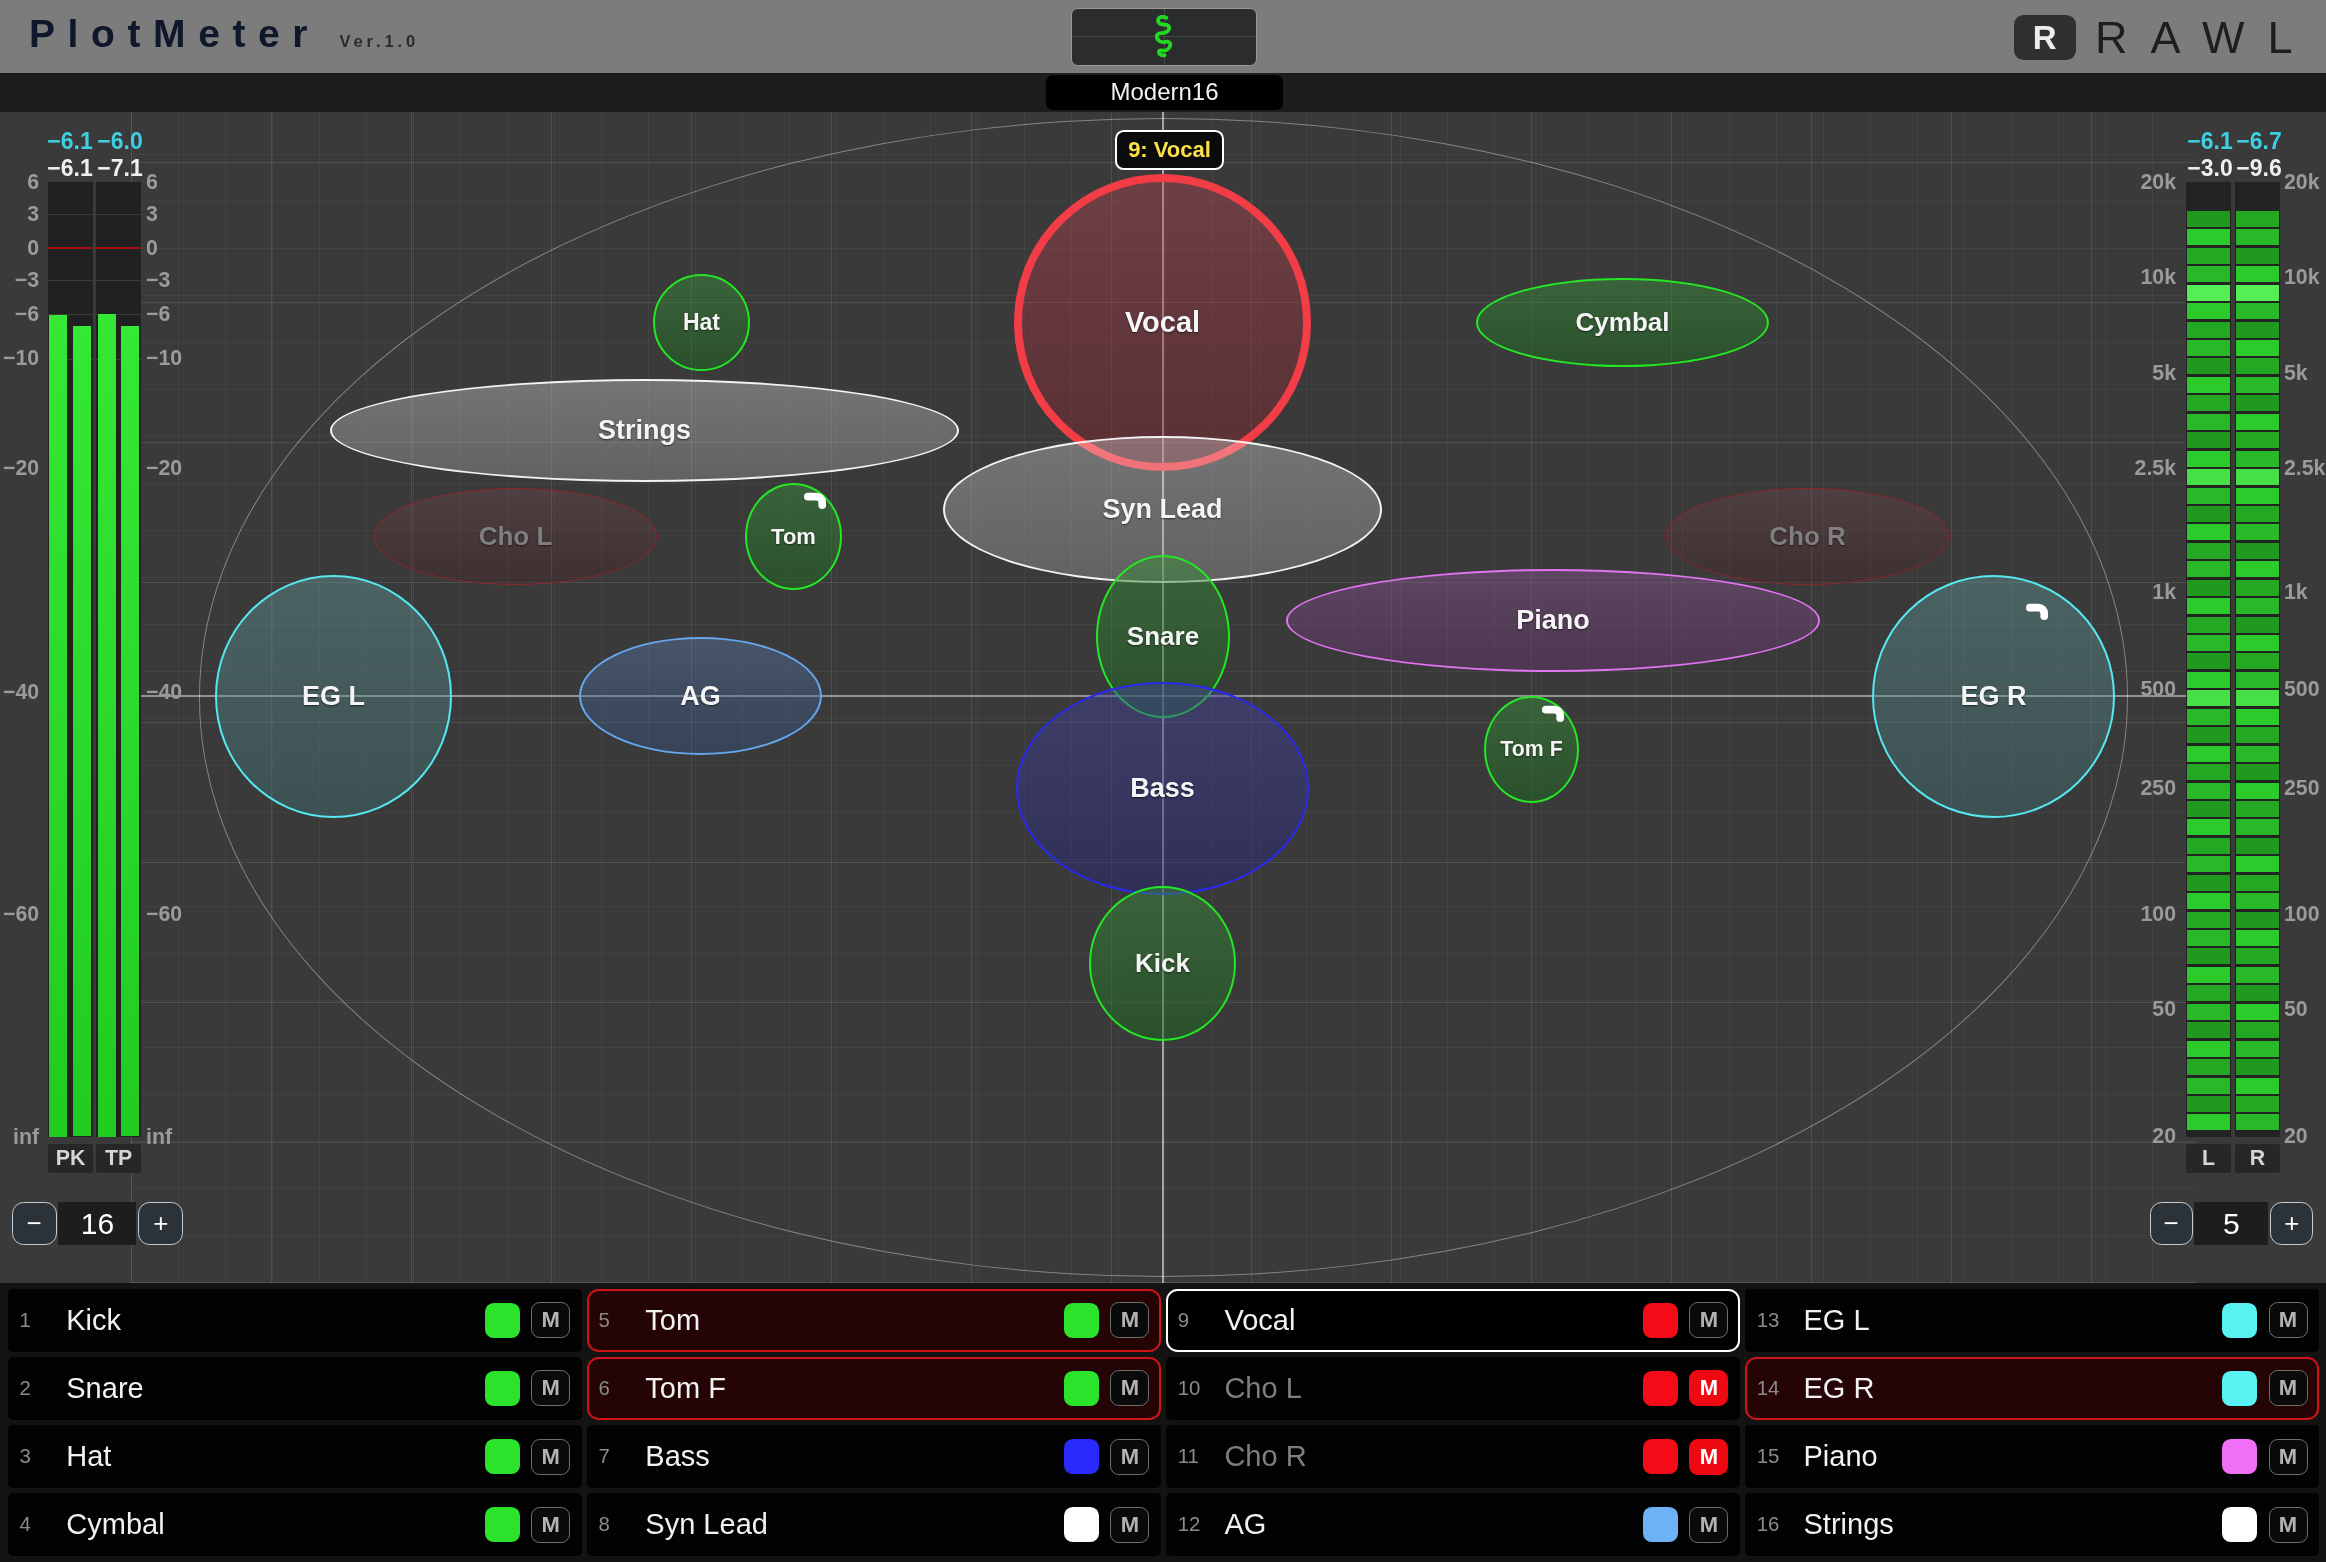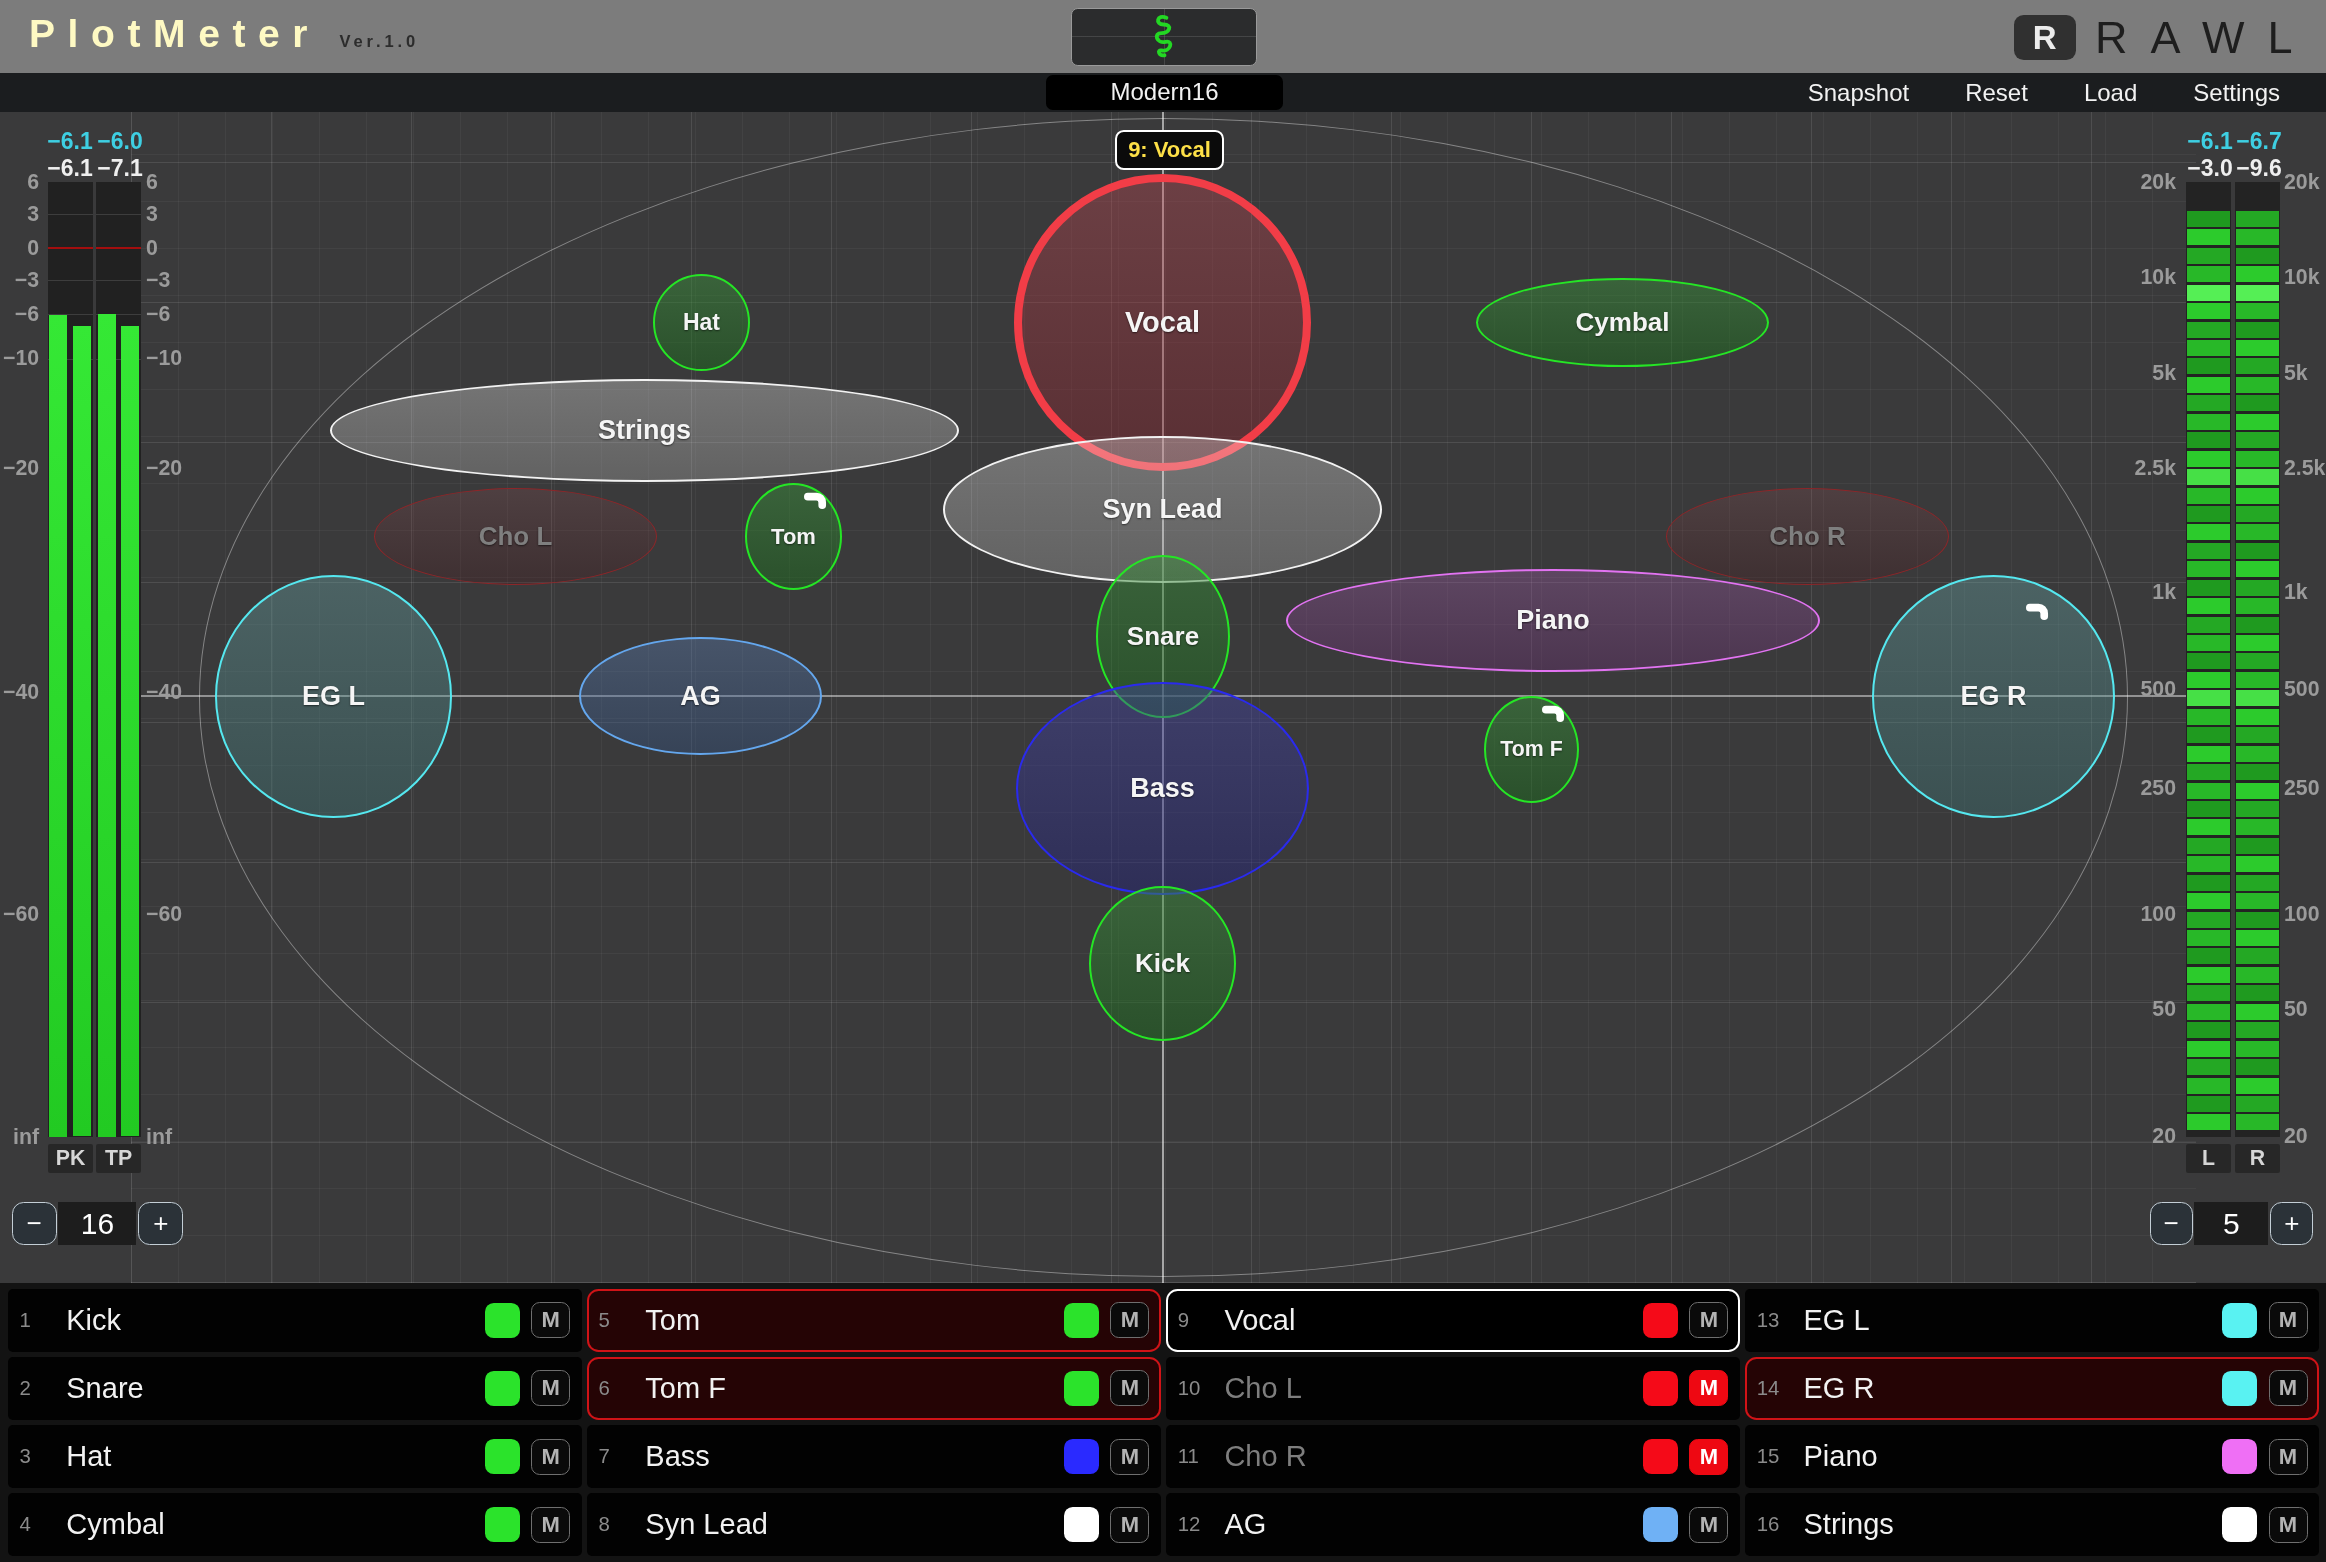--- a/index.html
+++ b/index.html
@@ -9,7 +9,7 @@
   
   .topbar{position:absolute;left:0;top:0;width:2327px;height:73px;background:#7c7c7c;}
   .logo{position:absolute;left:29px;top:11.6px;display:flex;align-items:baseline;gap:19.4px;}
-  .logo-main{font-size:39px;font-weight:bold;letter-spacing:12.6px;color:#fef9c3;}
+  .logo-main{font-size:39px;font-weight:bold;letter-spacing:12.6px;color:#0f172a;}
   .logo-ver{font-size:16.5px;font-weight:bold;letter-spacing:3.9px;color:#2c2c2c;}
   .scope-box{position:absolute;left:1071px;top:7.8px;width:184px;height:56px;background:#2b2c2d;
              border:1.9px solid #9a9a9a;border-radius:6.8px;display:flex;align-items:center;justify-content:center;

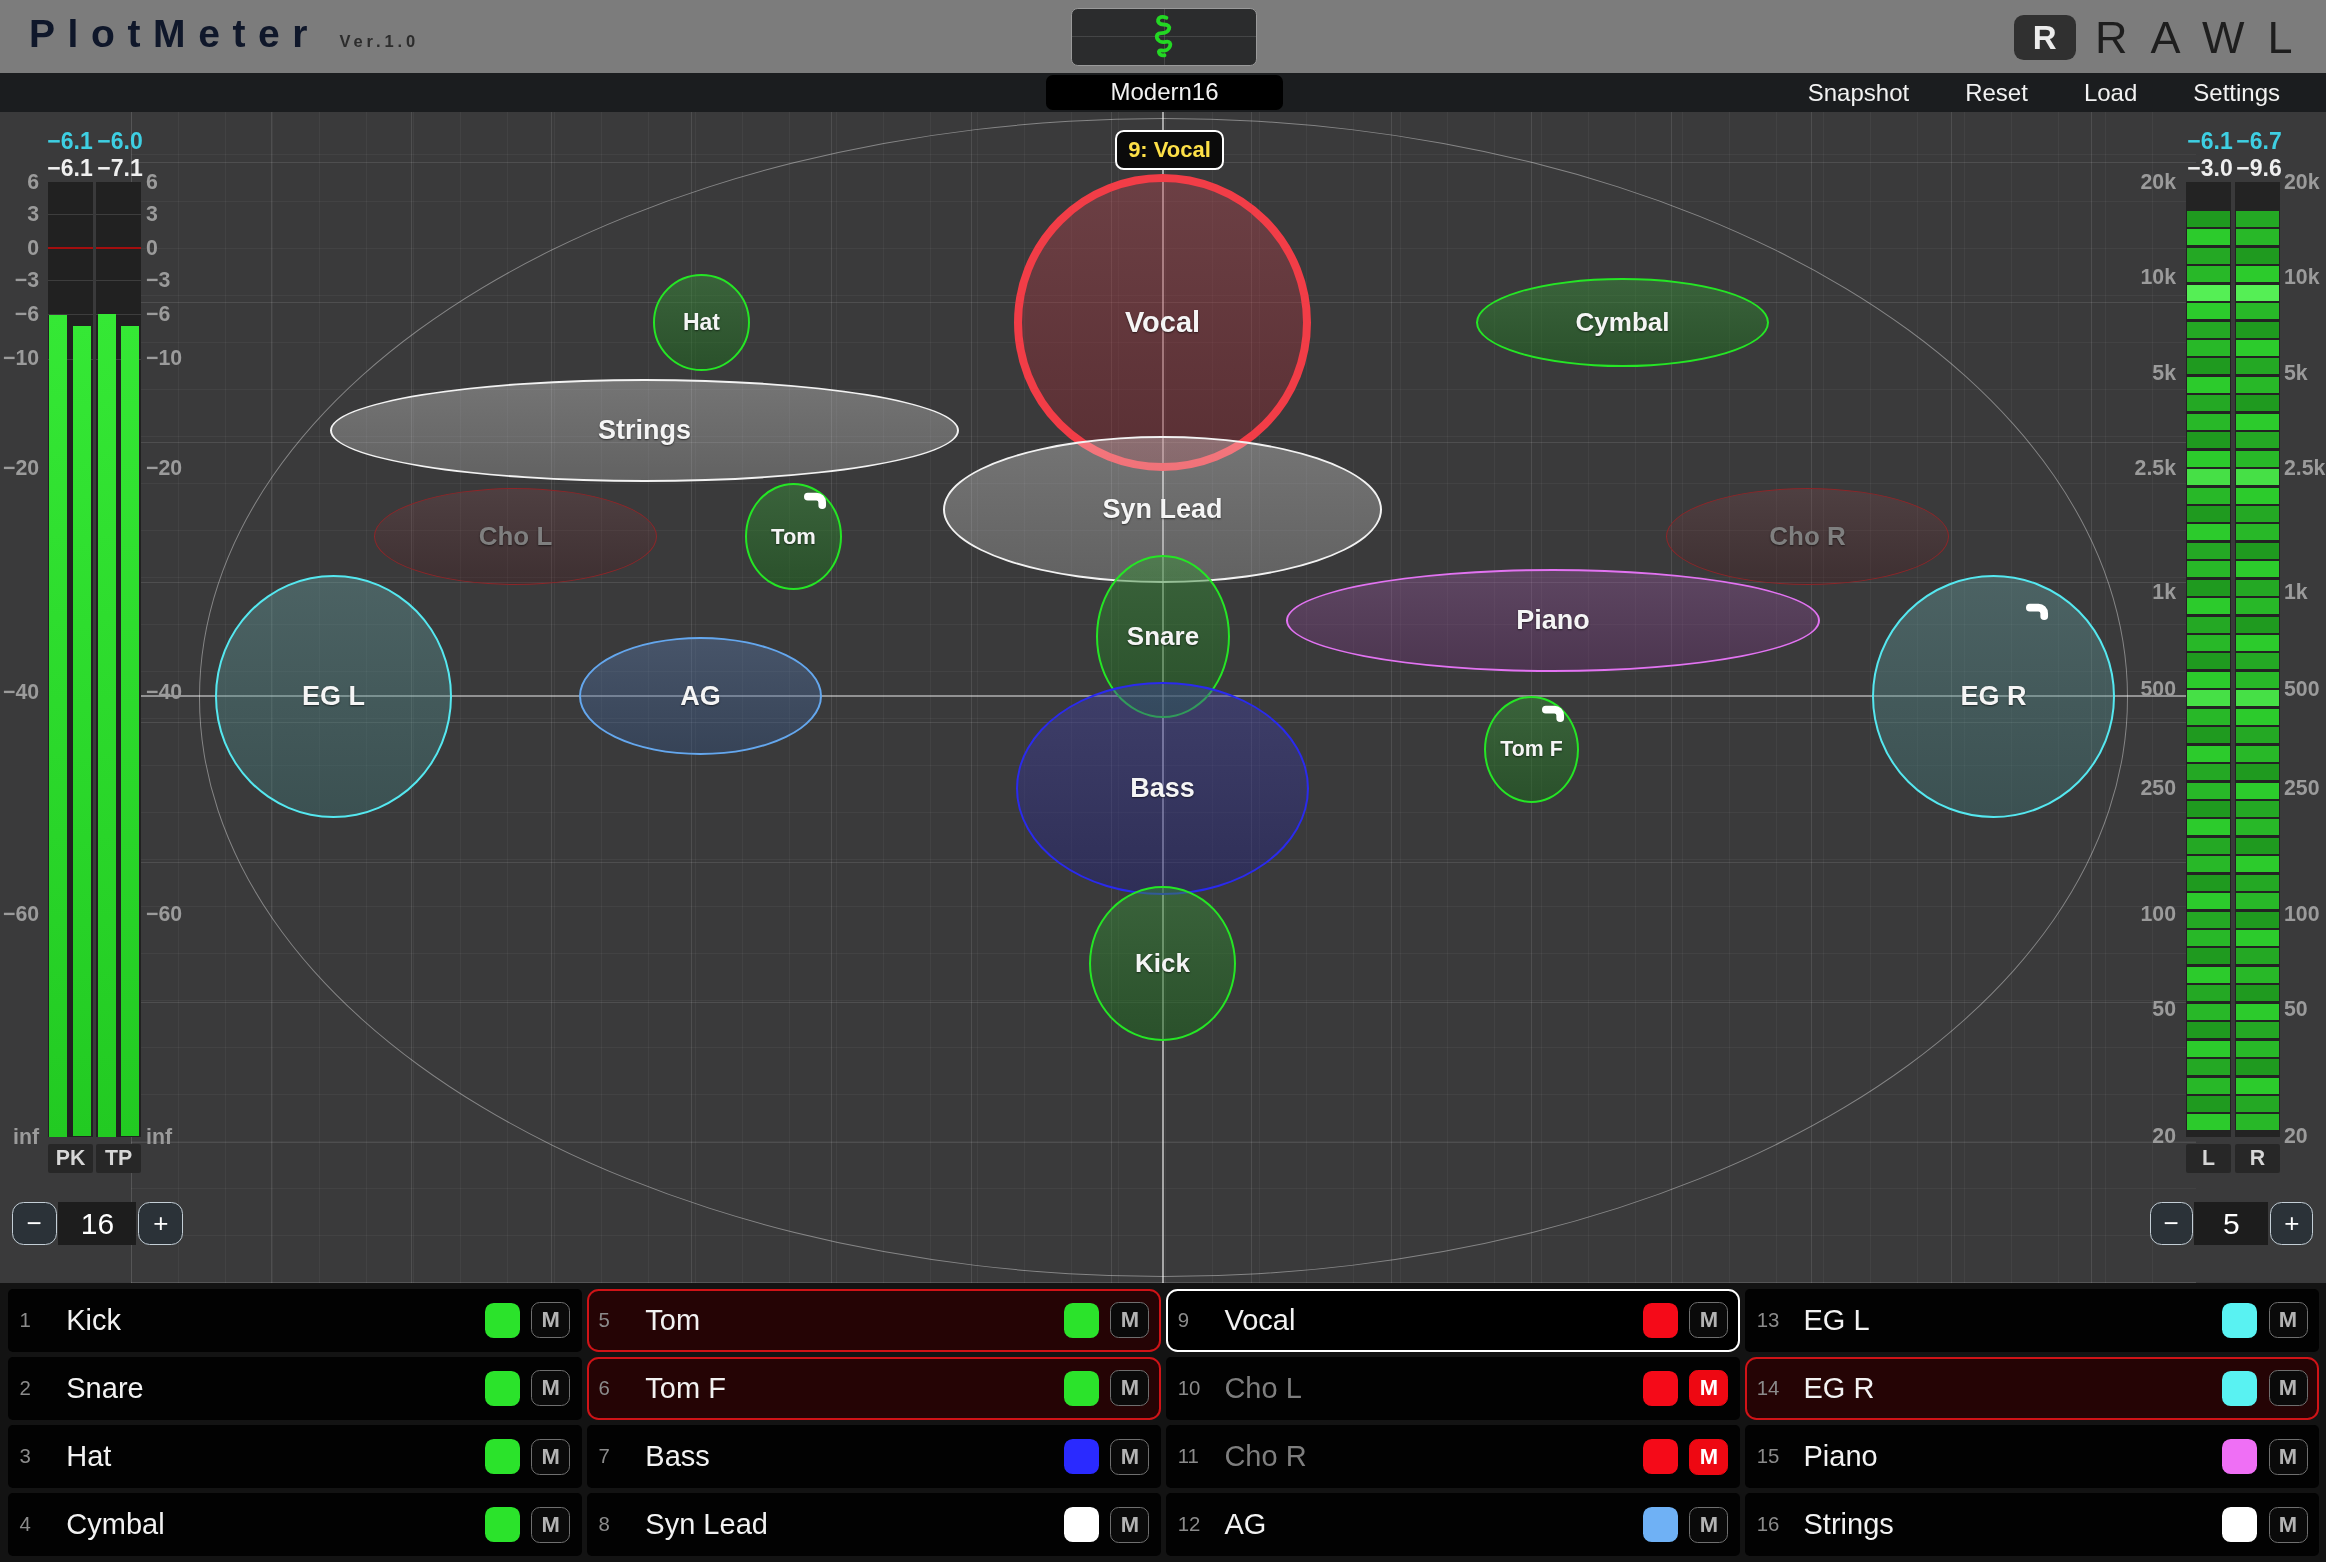--- a/index.html
+++ b/index.html
@@ -107,12 +107,6 @@
 
   <div class="menubar">
     <div class="preset-pill">Modern16</div>
-    <div class="menu">
-      <div class="menu-item">Snapshot</div>
-      <div class="menu-item">Reset</div>
-      <div class="menu-item">Load</div>
-      <div class="menu-item">Settings</div>
-    </div>
   </div>
 
   <div class="stage">

